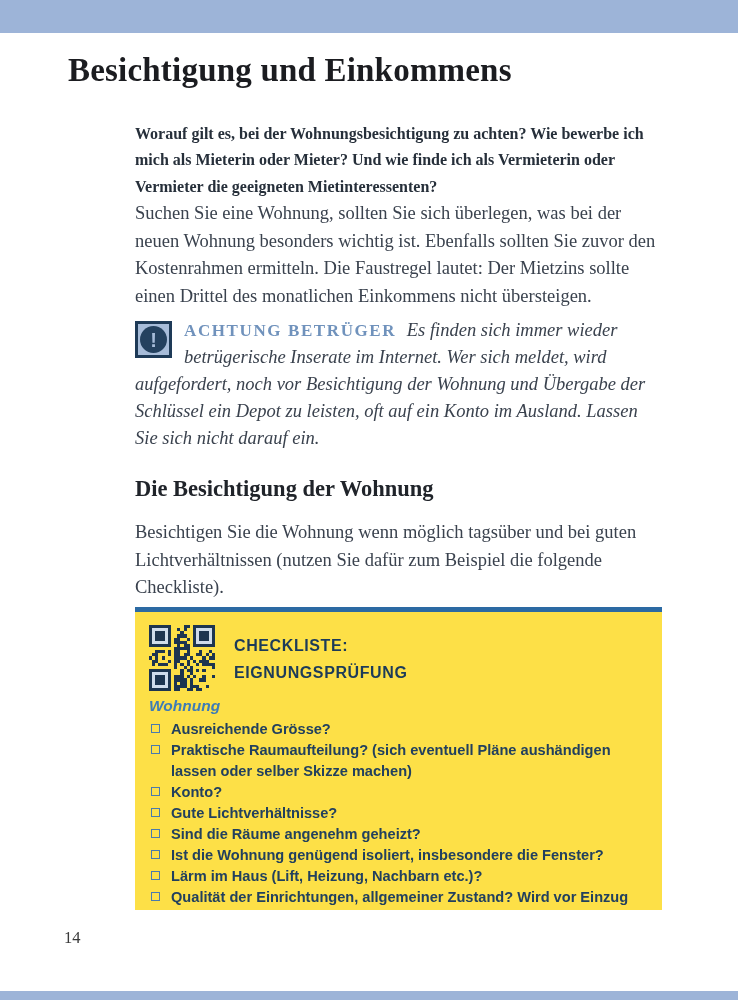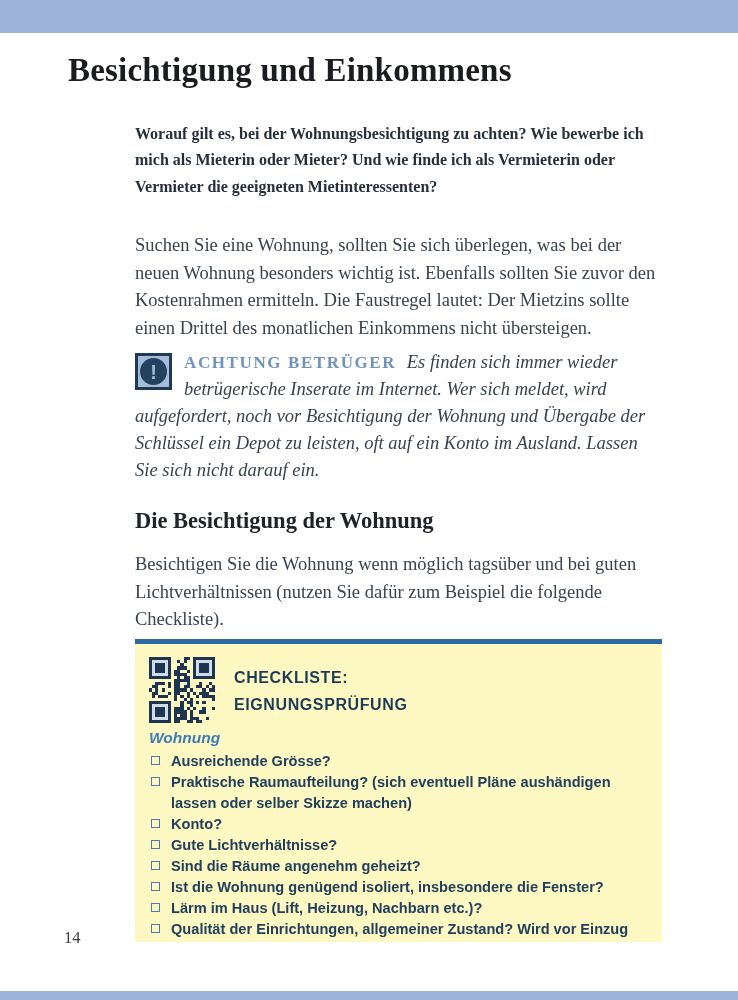--- a/index.html
+++ b/index.html
@@ -31,7 +31,7 @@
   .para {
     font-size:18.5px; color:#3a424e; line-height:27.5px;
   }
-  .para-1 { margin-top:32px; }
+  .para-1 { }
   .warning { margin-top:7px; font-size:18.5px; line-height:27px; }
   .warn-icon {
     float:left; width:37px; height:37px; margin:4px 12px 9px 0;

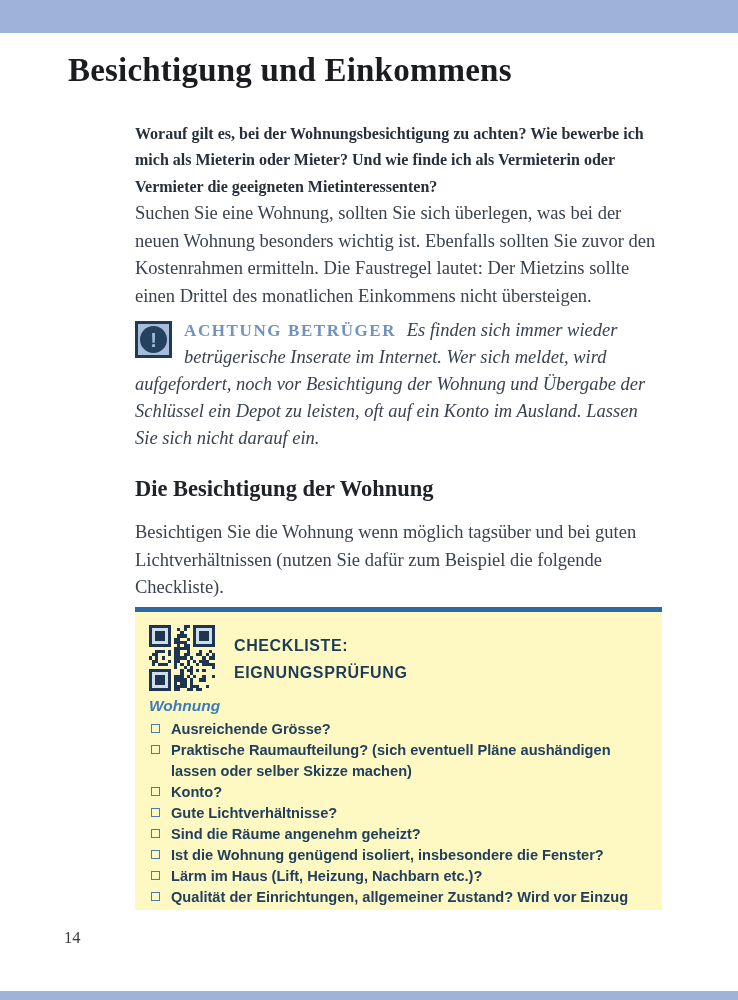--- a/index.html
+++ b/index.html
@@ -59,7 +59,7 @@
   .para-2 { margin-top:17px; }
   .checklist-box {
     margin-top:5px; width:527px; height:303px;
-    border-top:5px solid #2c6aa3; background:#fef9c3;
+    border-top:5px solid #2c6aa3; background:#fde047;
     padding:13px 16px 0 14px; overflow:hidden;
     font-family:"Liberation Sans", sans-serif;
   }

